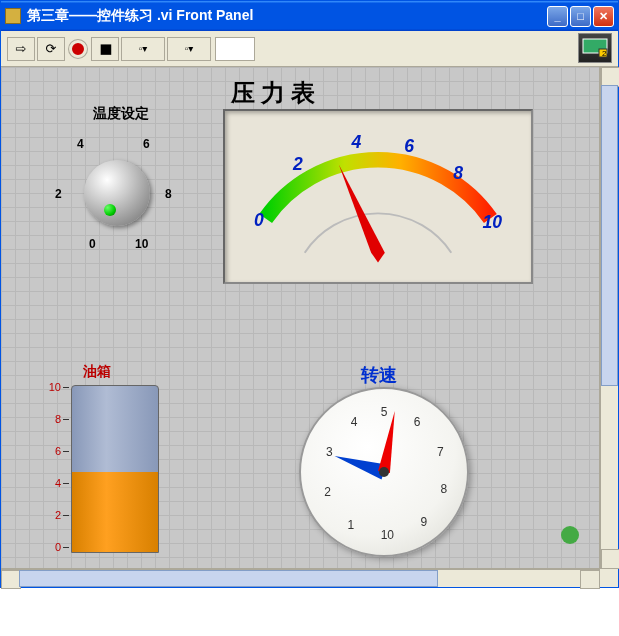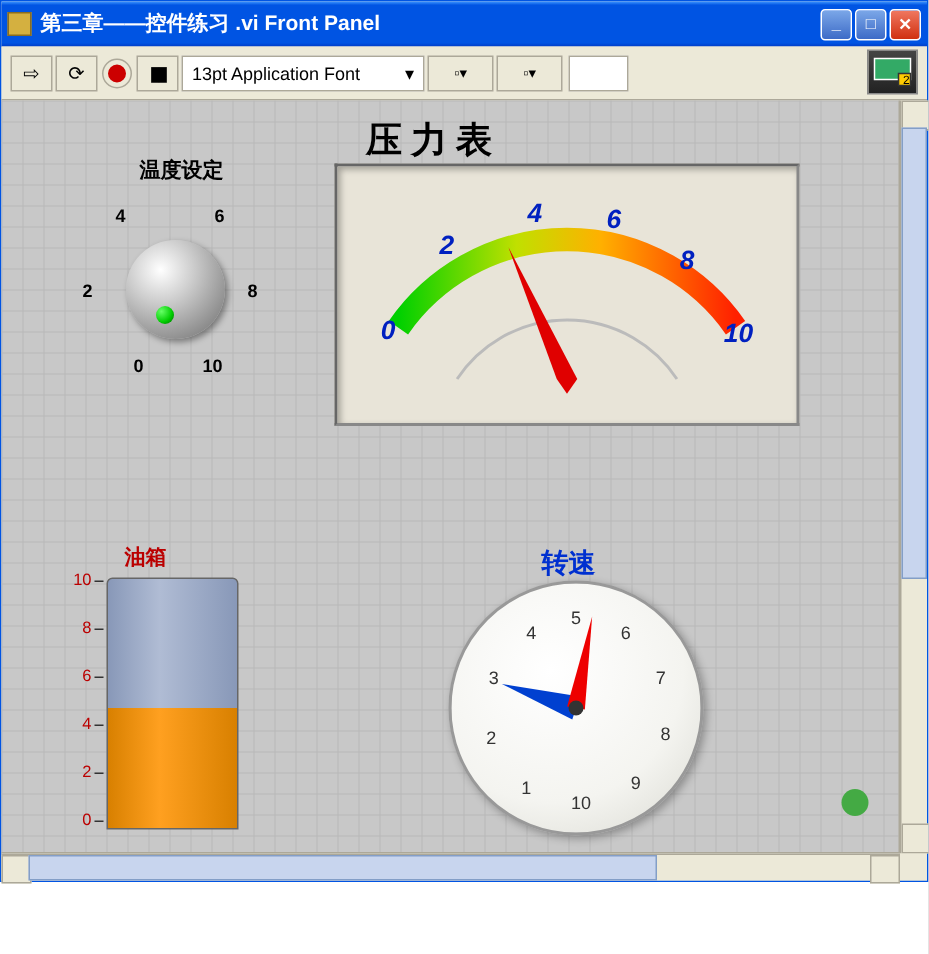--- a/index.html
+++ b/index.html
@@ -97,9 +97,6 @@
     <div class="tool-btn">⟳</div>
     <div class="tool-btn rec"></div>
     <div class="tool-btn pause">▮▮</div>
-    <div class="font-select">
-      <span>13pt Application Font</span>
-    </div>
     <div class="tool-wide">▫▾</div>
     <div class="tool-wide">▫▾</div>
     <div class="search-box"></div>

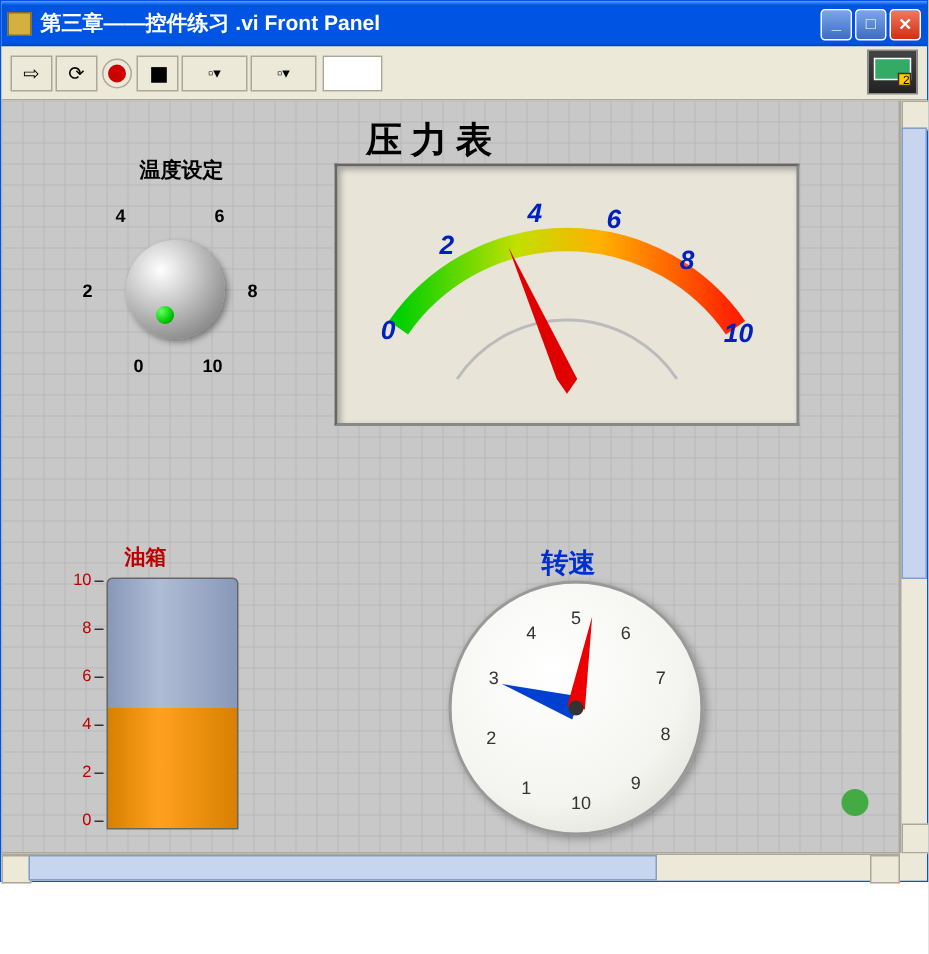--- a/index.html
+++ b/index.html
@@ -50,7 +50,7 @@
 
 
 .gauge-box { position: absolute; left: 222px; top: 42px; width: 310px; height: 175px; background: #e8e4d8; border: 2px solid #888; border-top-color: #666; border-left-color: #666; box-shadow: inset 2px 2px 4px rgba(0,0,0,0.3); }
-.gauge-title { position: absolute; left: 243px; top: 10px; }
+.gauge-title { position: absolute; left: 230px; top: 10px; }
 .gauge-svg { width: 100%; height: 100%; }
 .gauge-num { font-size: 18px; font-weight: bold; fill: #0020c0; font-style: italic; }
 

